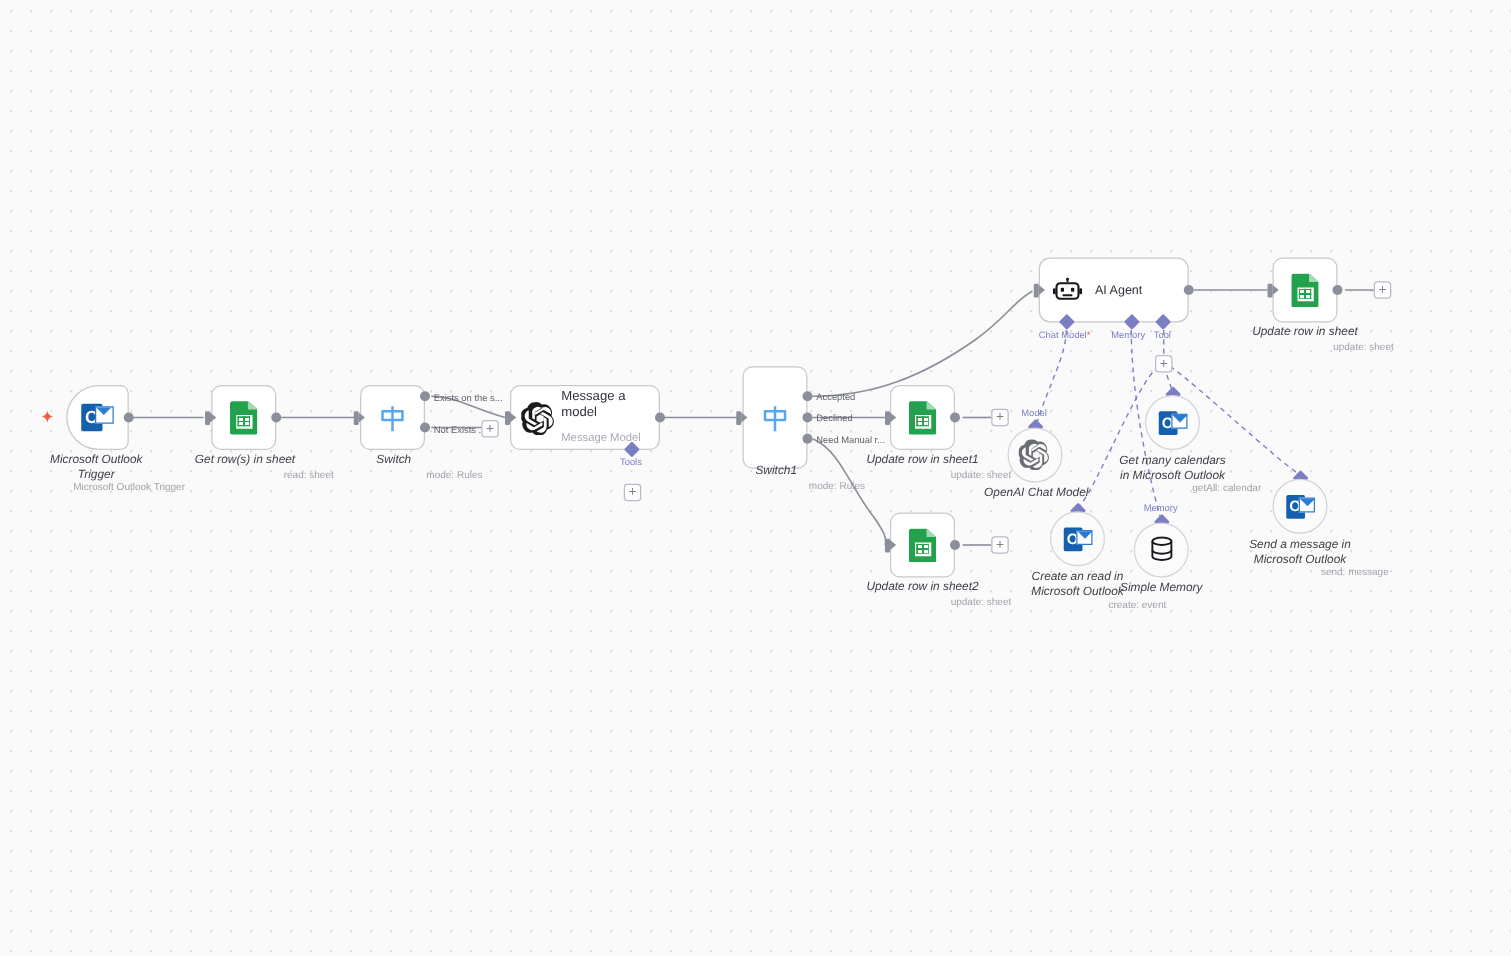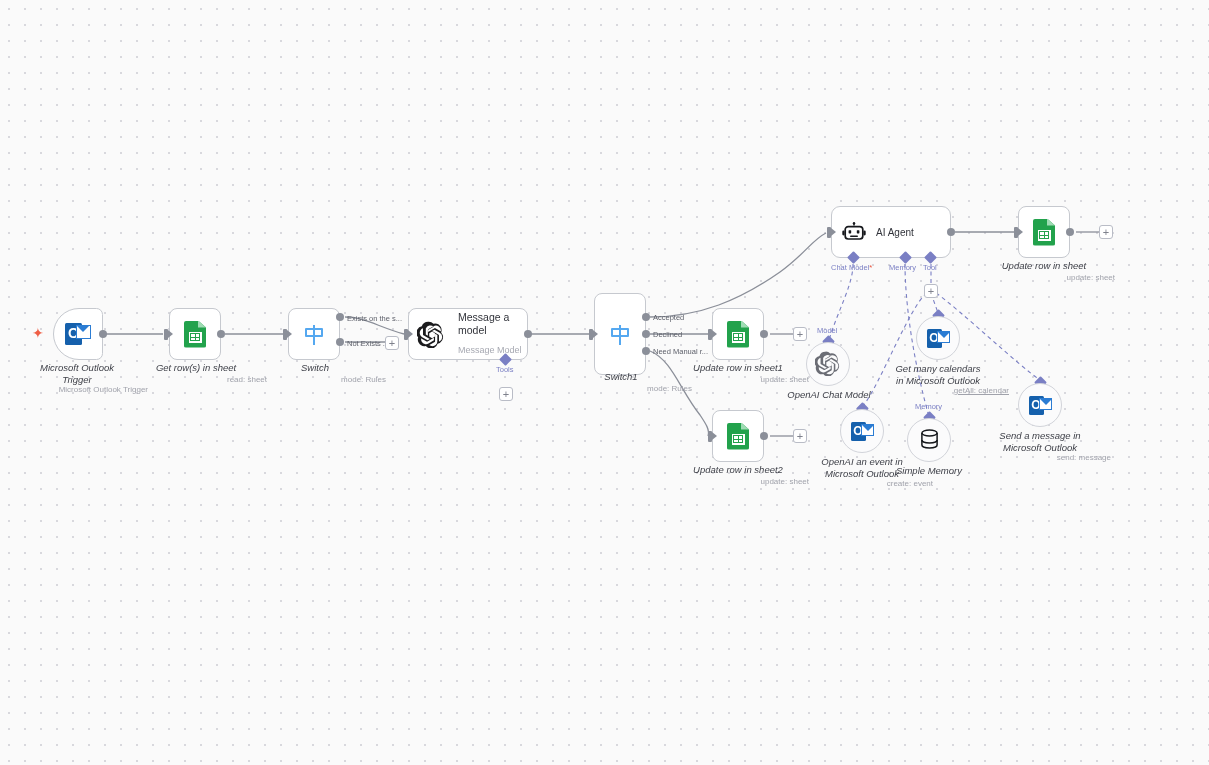--- a/index.html
+++ b/index.html
@@ -39,7 +39,7 @@
     width:120px; height:52px;
     justify-content:flex-start;
     padding-left:8px;
-    gap:14px;
+    gap:5px;
   }
   .nbox.agent {
     width:120px; height:52px;

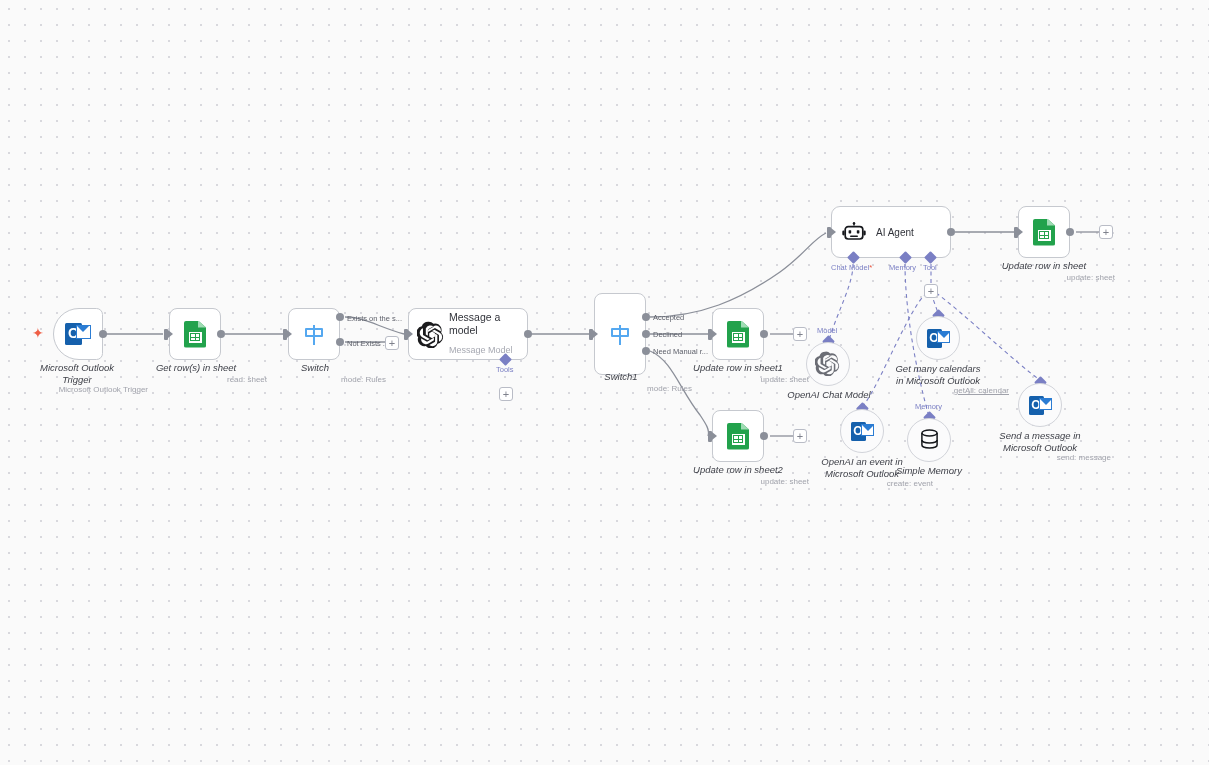--- a/index.html
+++ b/index.html
@@ -452,7 +452,7 @@
       <span>Get many calendars</span><br>
       <span>in Microsoft Outlook</span>
     </div>
-    <div class="subcaption" style="left:867px;top:386px;width:142px;text-decoration:underline;">getAll: calendar</div>
+    <div class="subcaption" style="left:867px;top:386px;width:142px;">getAll: calendar</div>
   </div>
 
   <div class="node">

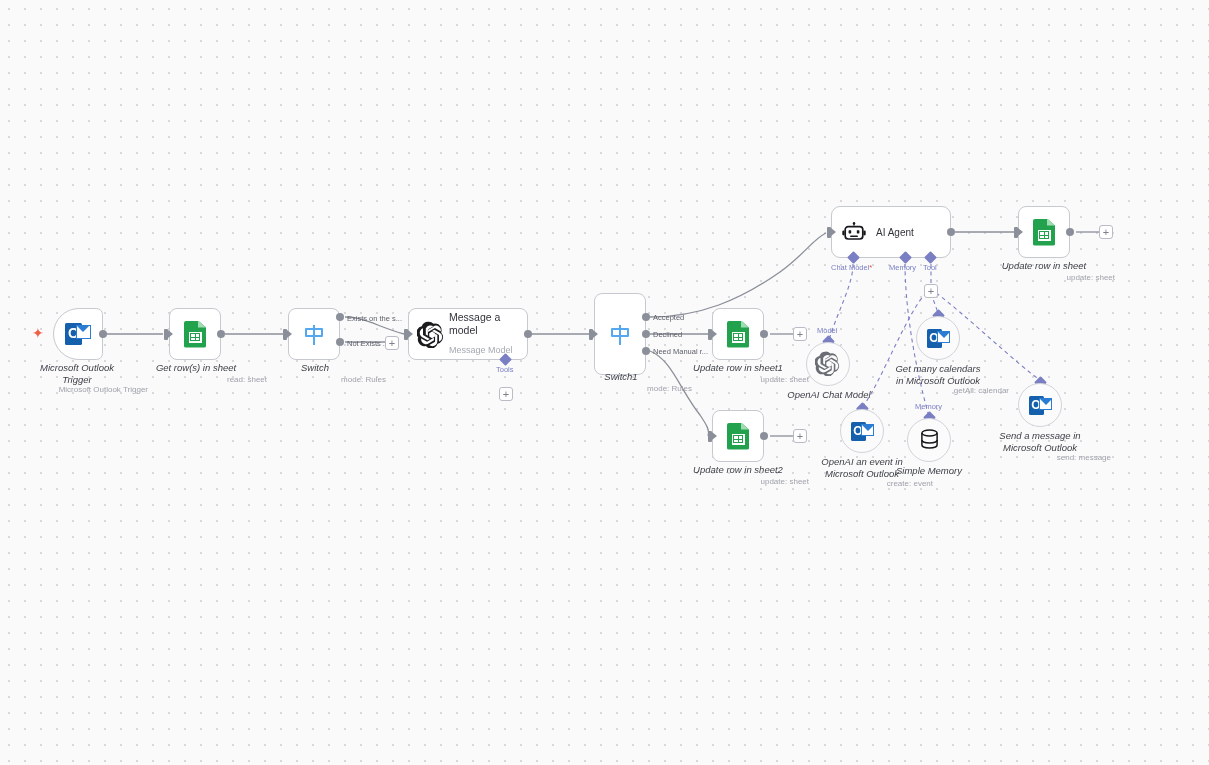--- a/index.html
+++ b/index.html
@@ -464,7 +464,7 @@
       </span>
     </div>
     <div class="caption" style="left:791px;top:456px;width:142px;">
-      <span>OpenAI an event in</span><br>
+      <span>Create an read in</span><br>
       <span>Microsoft Outlook</span>
     </div>
     <div class="subcaption" style="left:791px;top:479px;width:142px;">create: event</div>

